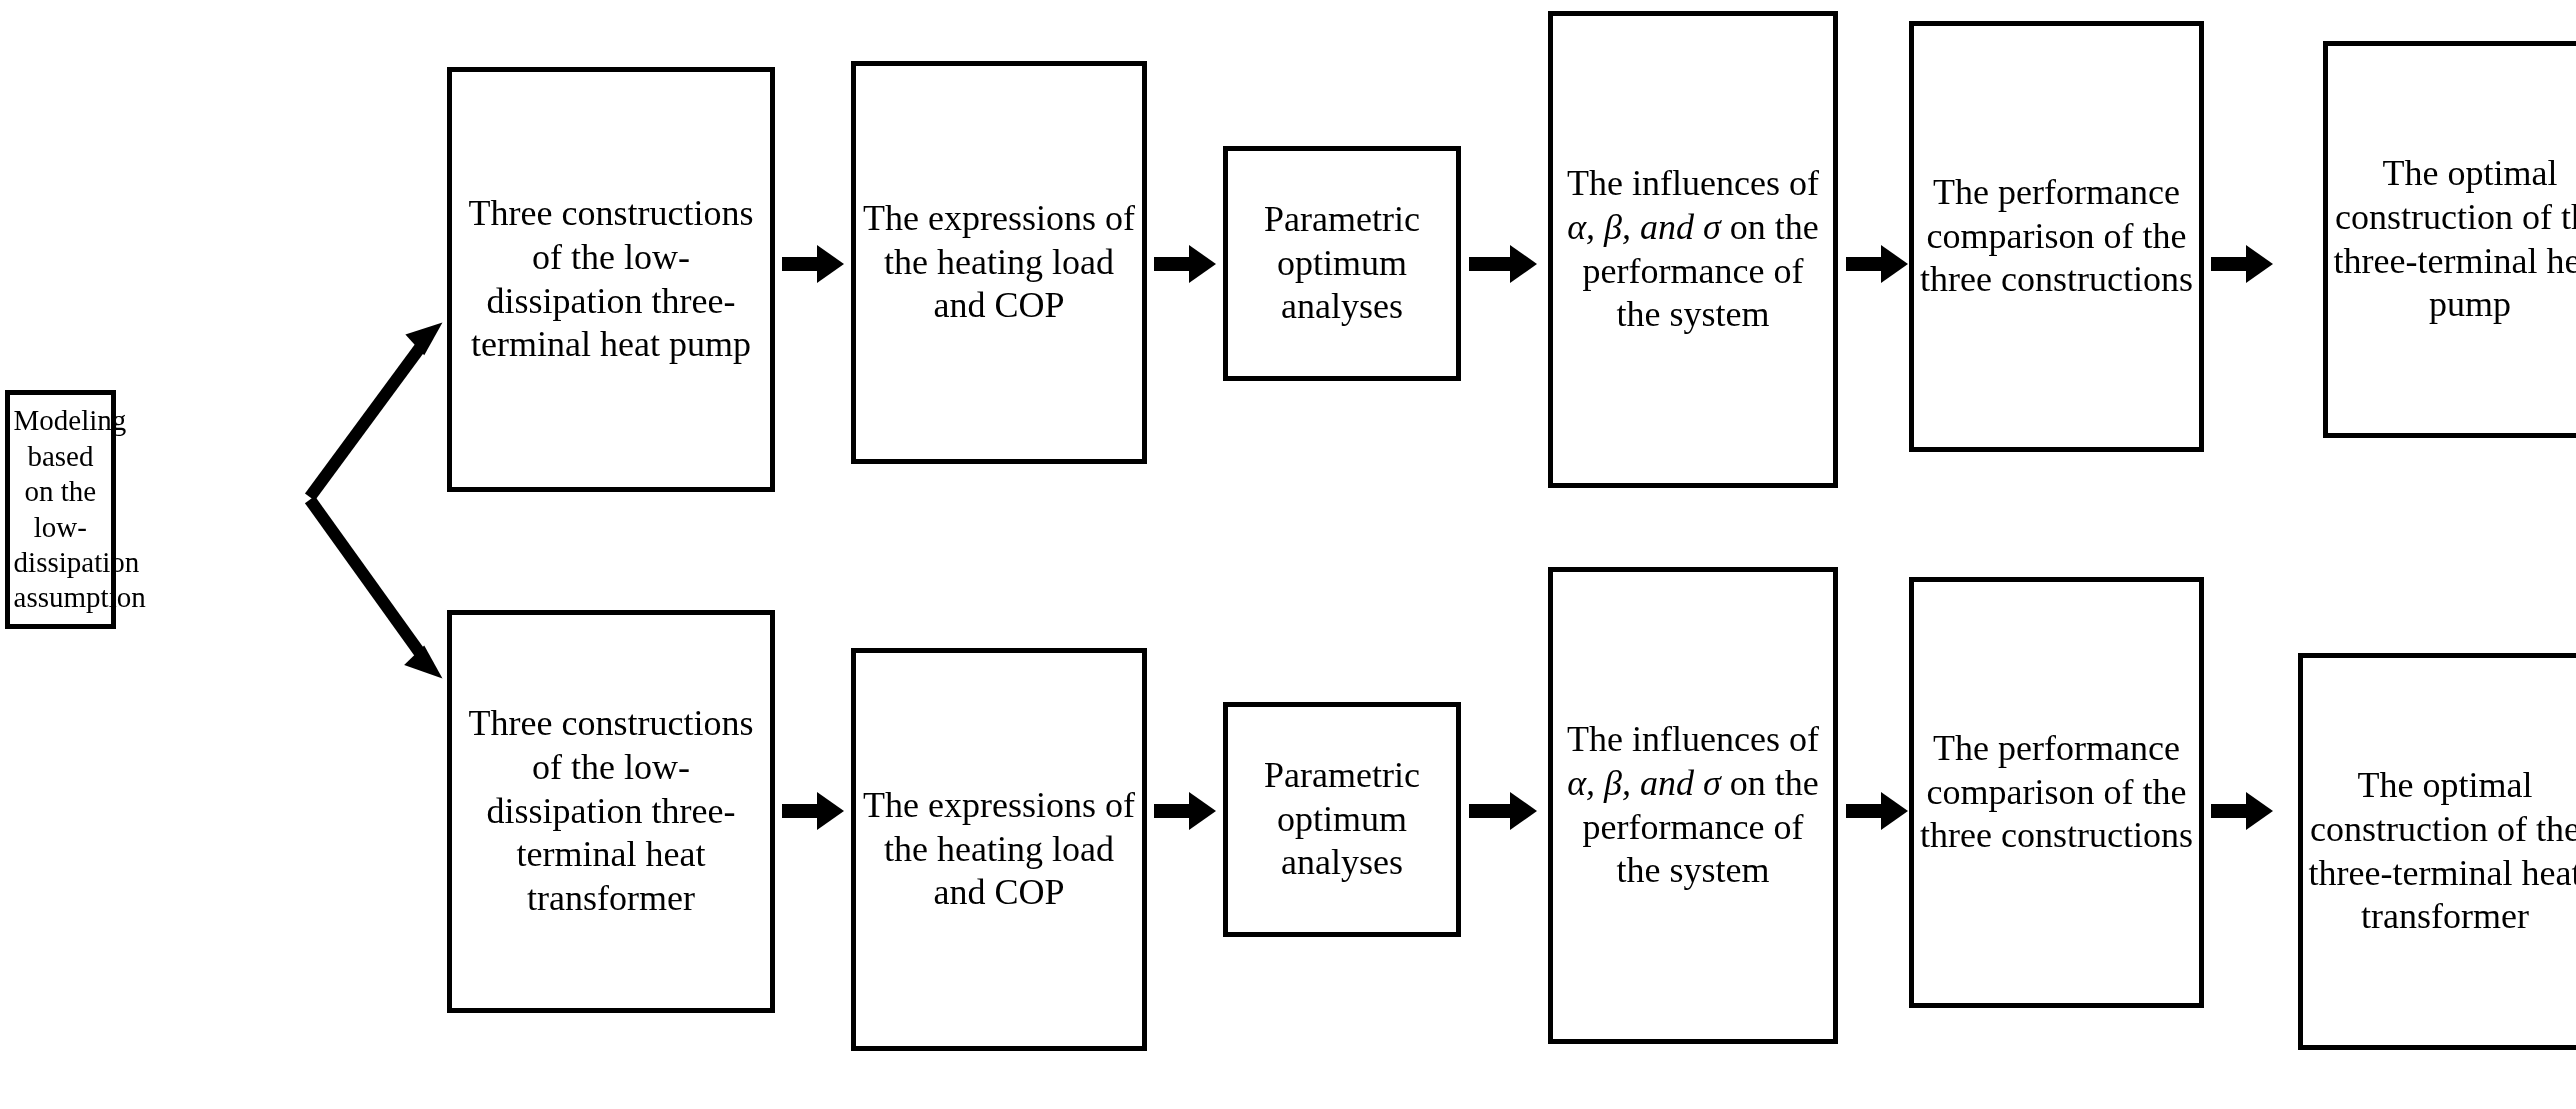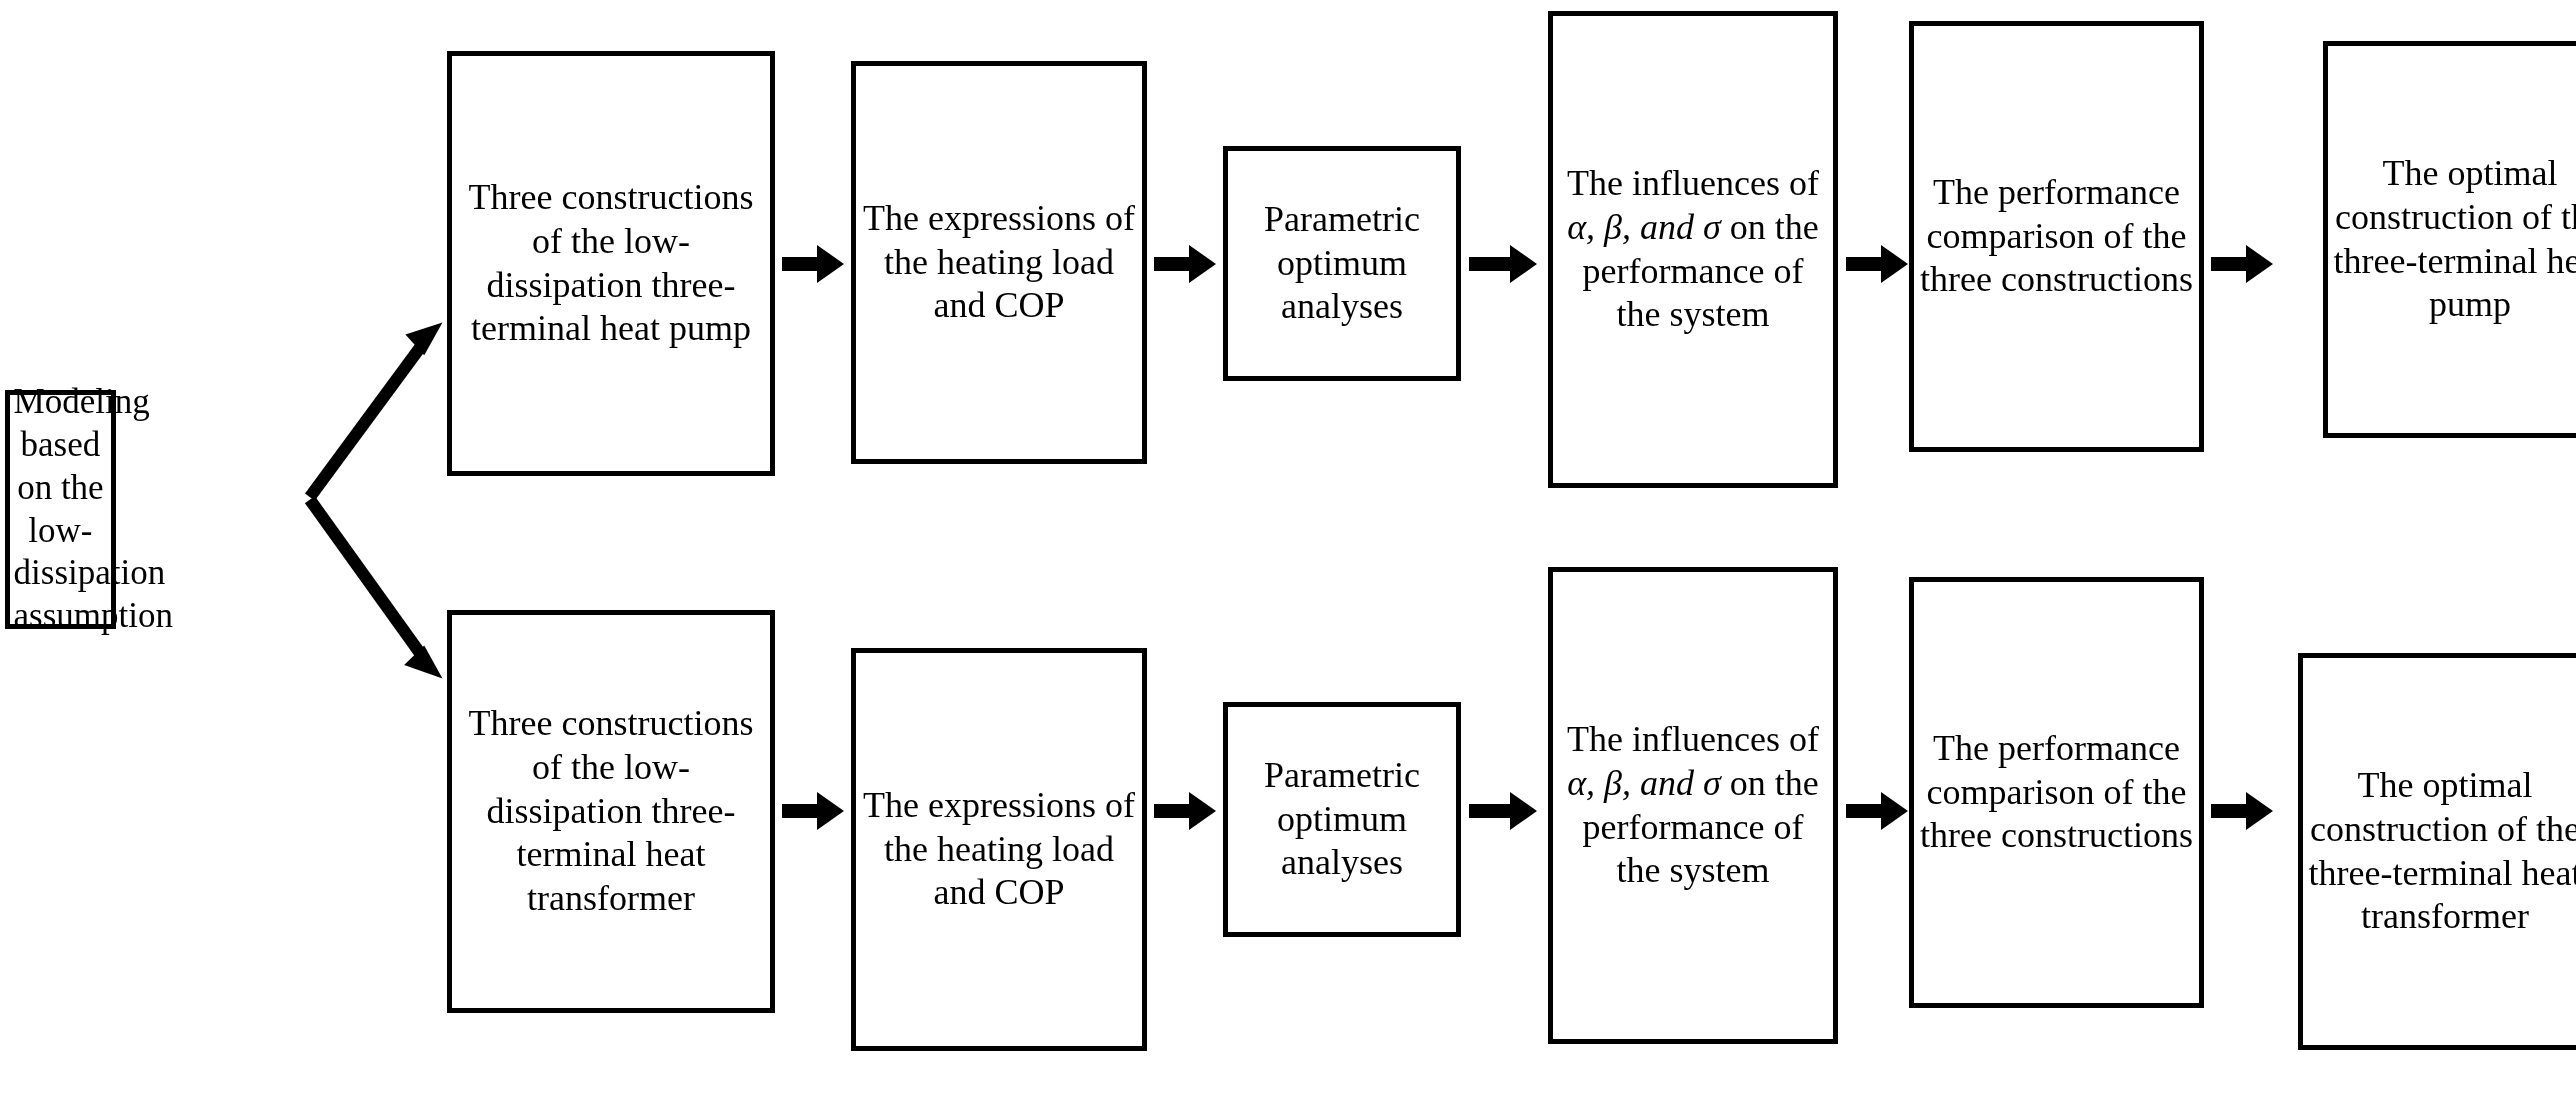--- a/index.html
+++ b/index.html
@@ -87,7 +87,7 @@
     </svg>
   </div>
 
-  <div class="node wide" style="left:447px; top:51px; width:328px; height:425px;">
+  <div class="node wide" style="left:447px; top:67px; width:328px; height:425px;">
     <span class="txt">Three constructions of the low-dissipation three-terminal heat pump</span>
   </div>
 

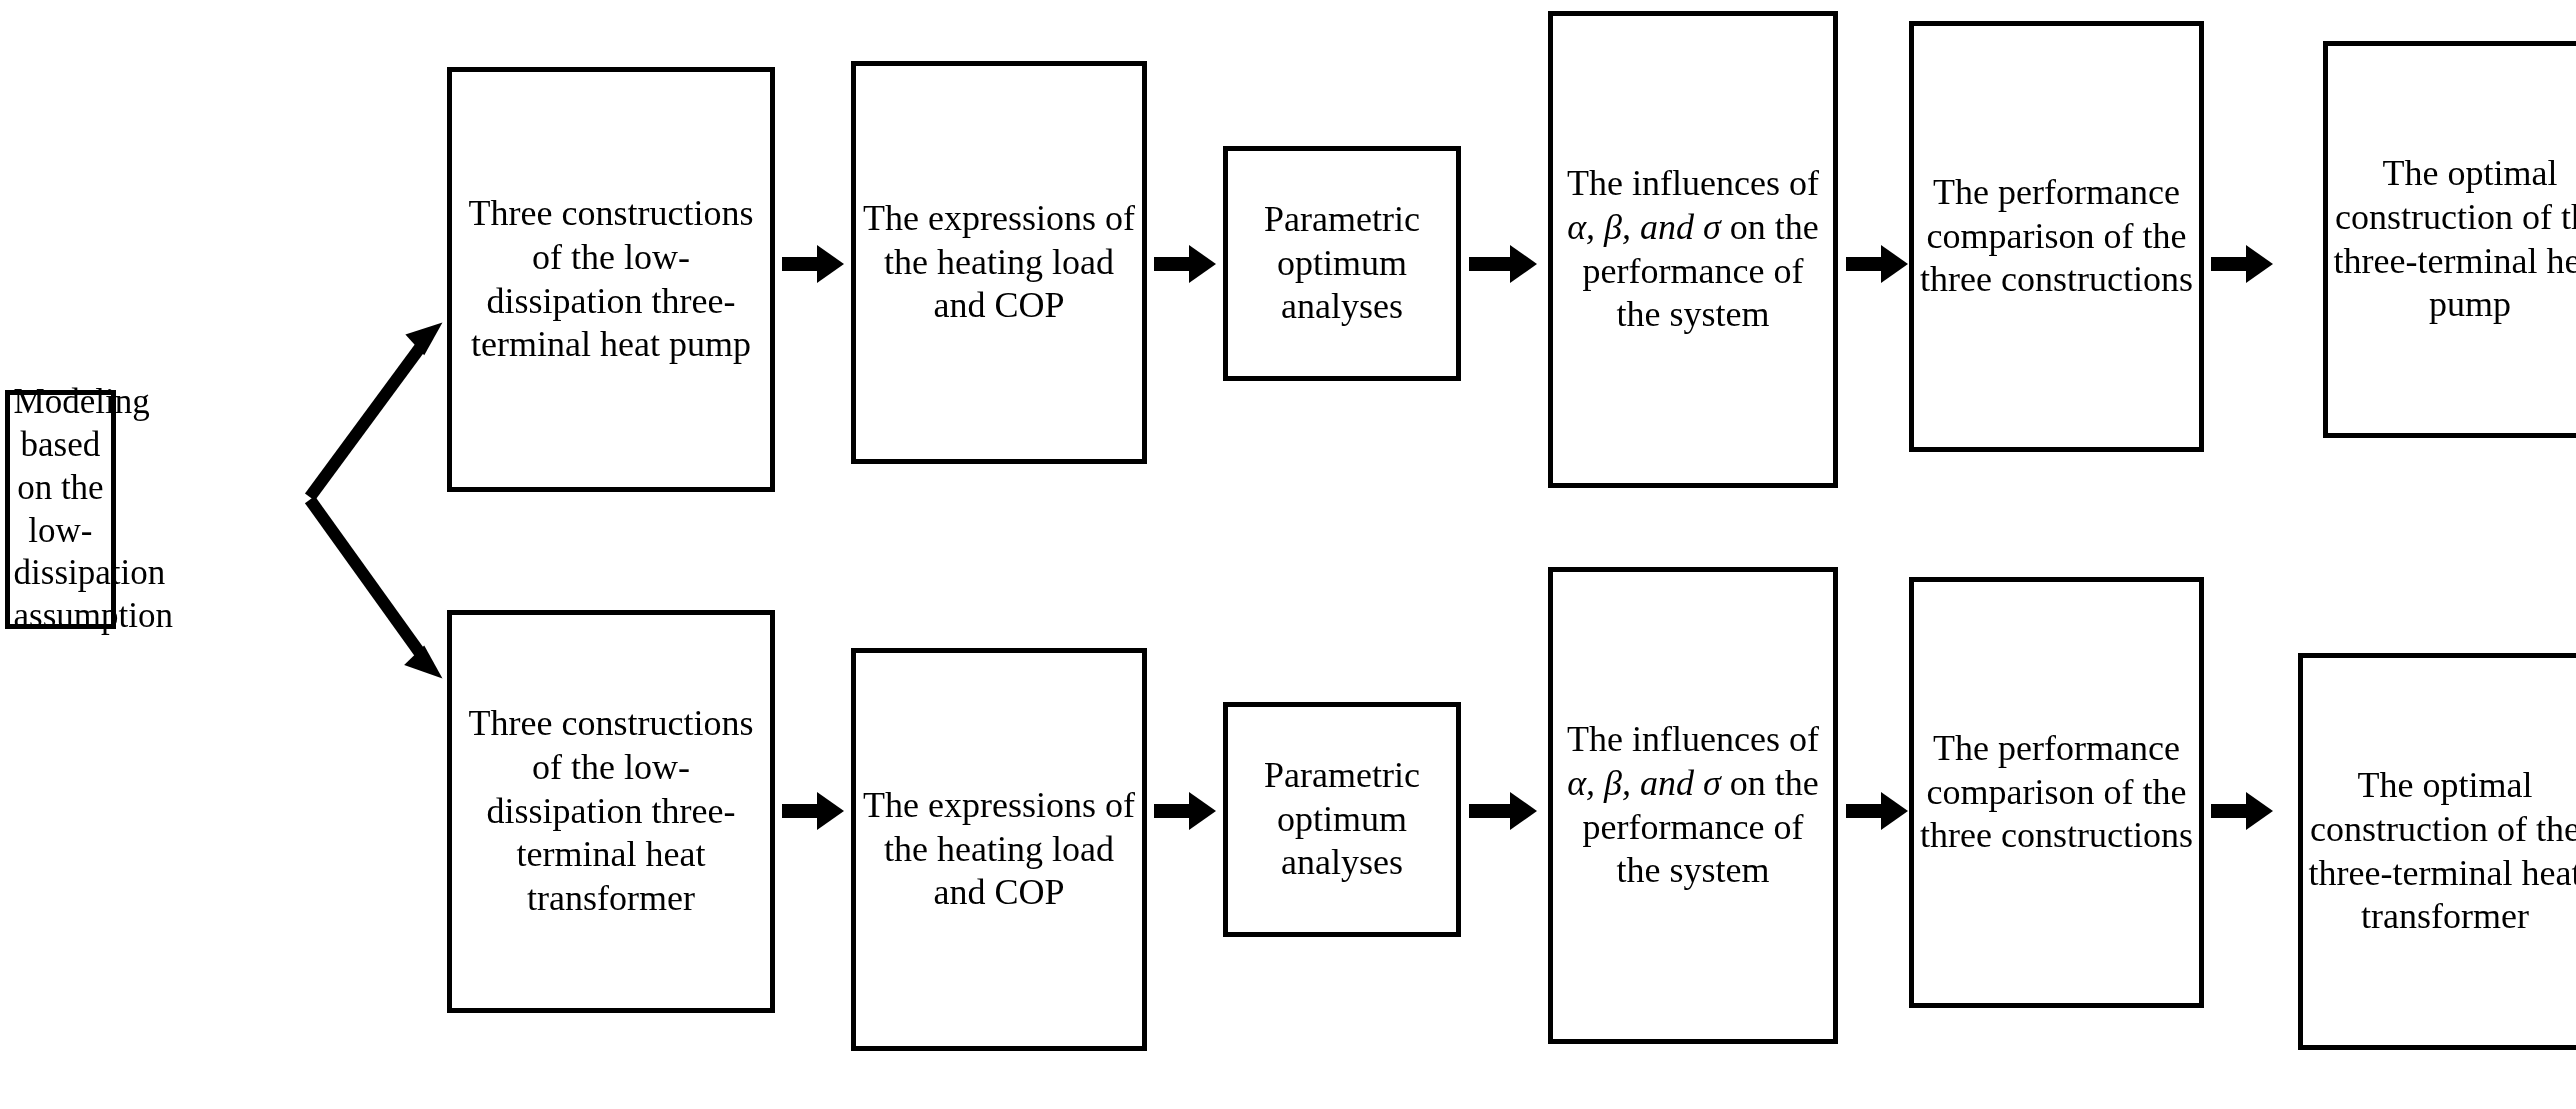--- a/index.html
+++ b/index.html
@@ -33,7 +33,7 @@
     display: block;
     width: 100%;
   }
-  .node.start { font-size: 35px; }
+  .node.start { font-size: 29px; }
   .node.wide  { font-size: 36px; }
   .greek { font-style: italic; }
 

